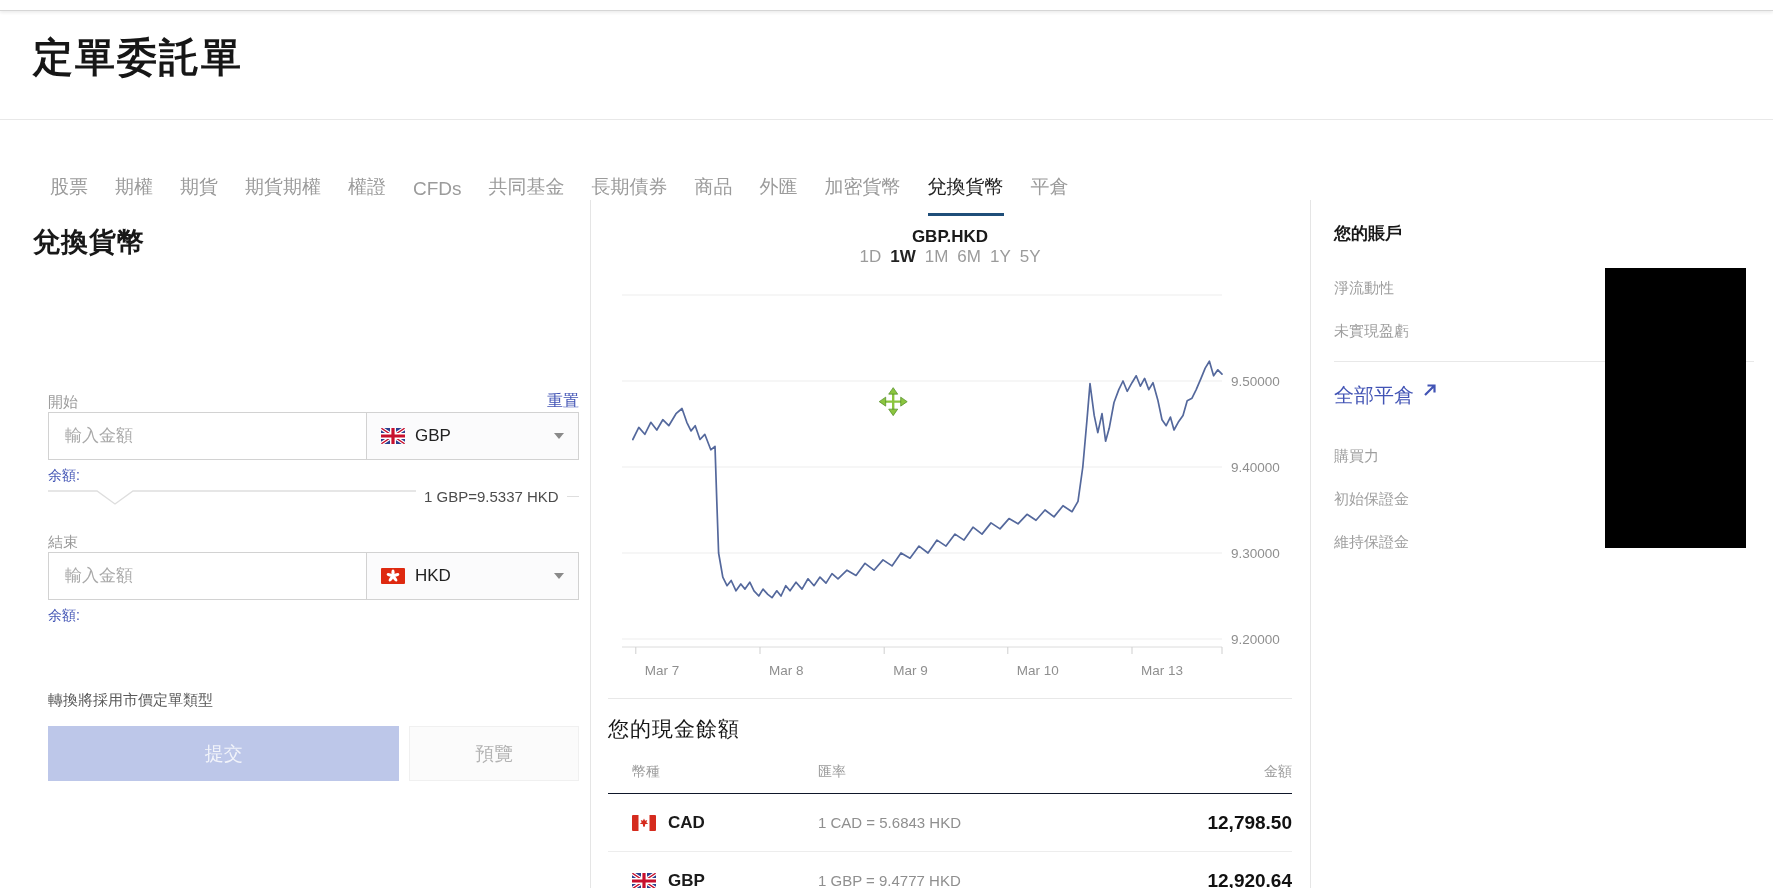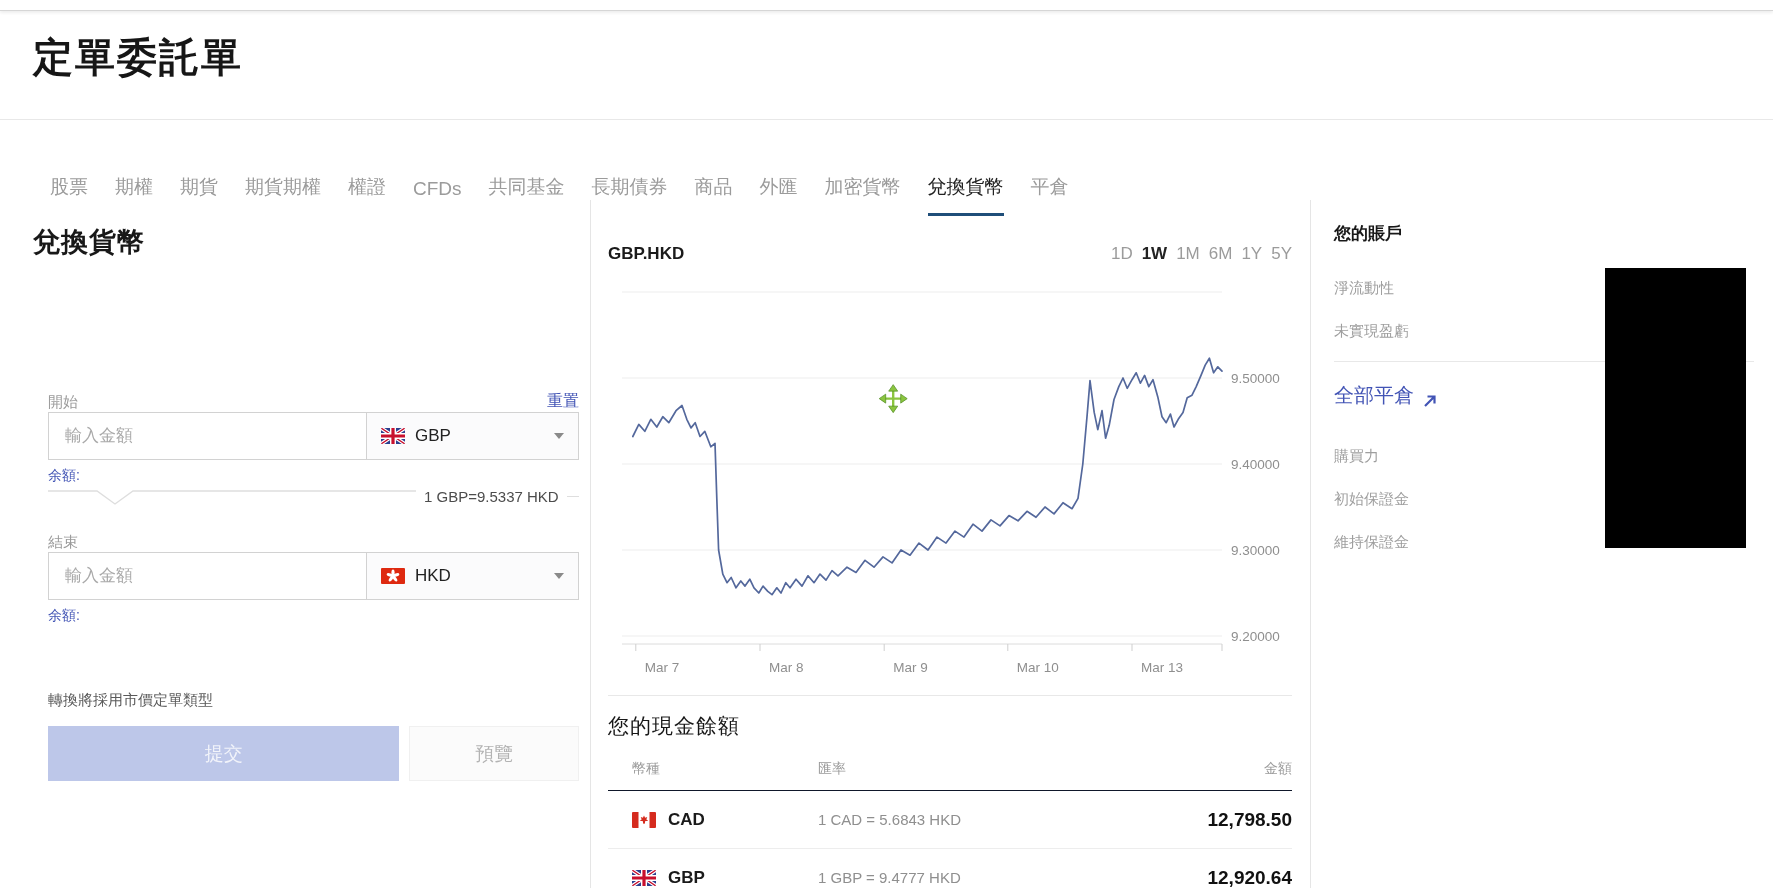--- a/index.html
+++ b/index.html
@@ -52,7 +52,7 @@
 
   
   .mid-col { position:absolute; left:608px; top:200px; width:684px; }
-  .chart-header { margin-top:44px; display:flex; justify-content:space-between; align-items:center; }
+  .chart-header { margin-top:27px; display:flex; justify-content:space-between; align-items:center;flex-direction:column; }
   .chart-symbol { font-size:17px; font-weight:700; color:#1a1a1a; }
   .ranges { display:flex; gap:9px; }
   .range-btn { font-size:17px; color:#9b9b9b; cursor:pointer; }

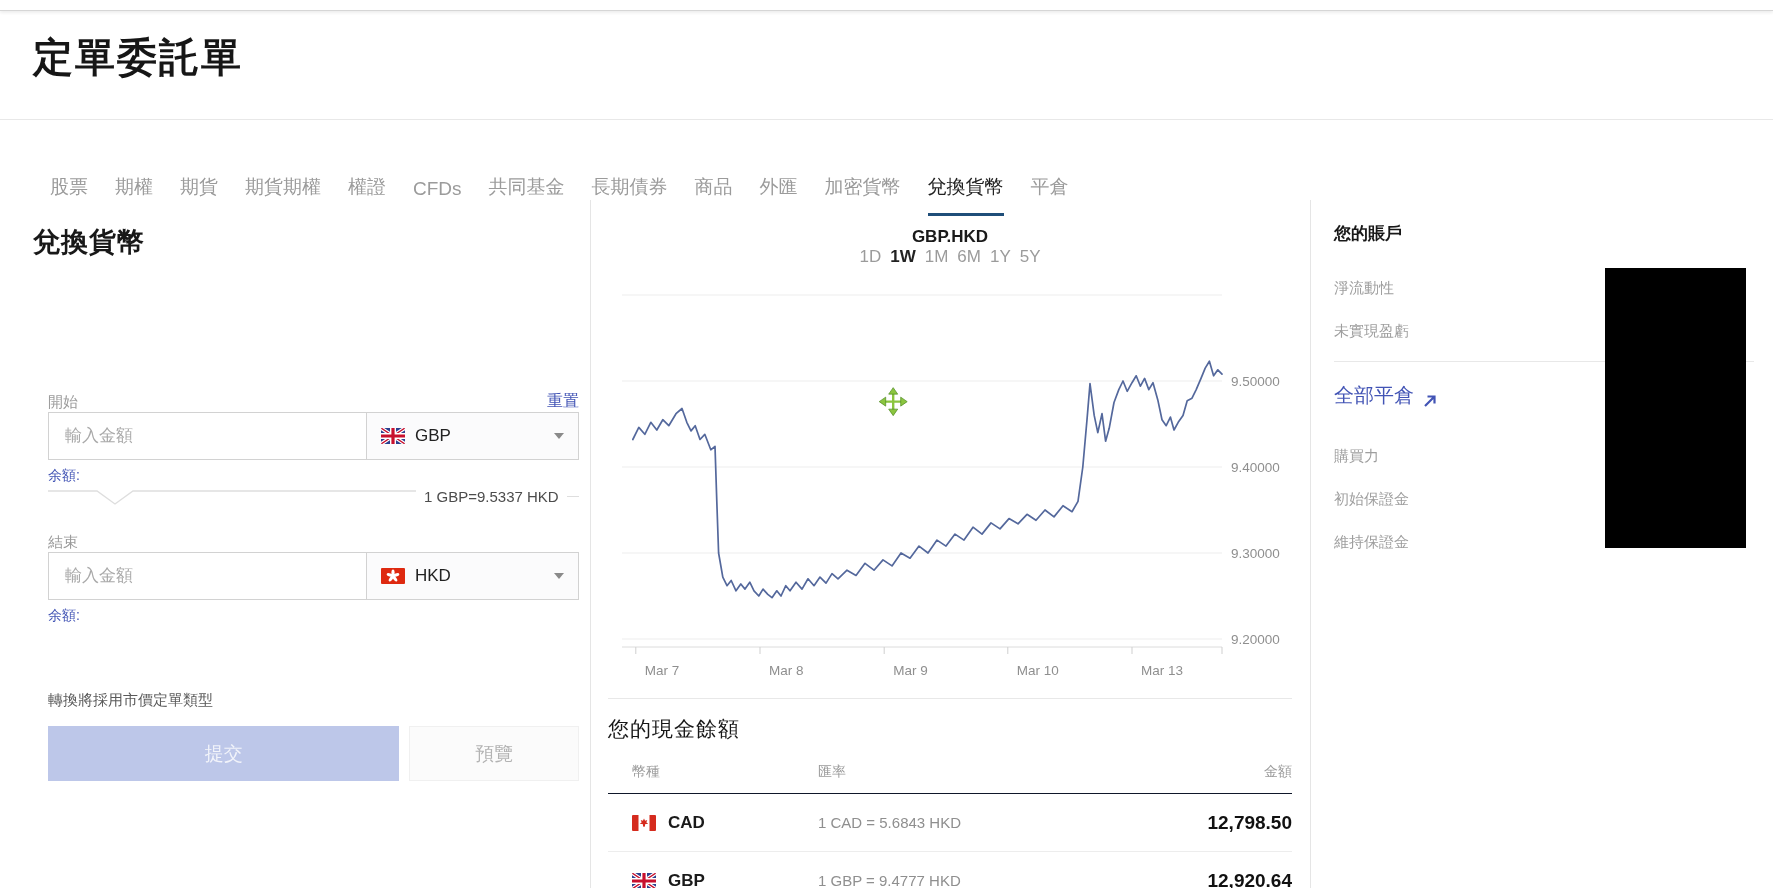--- a/index.html
+++ b/index.html
@@ -77,7 +77,7 @@
   .acct-item { font-size:15px; color:#9e9e9e; margin-top:24px; }
   .acct-item.first { margin-top:34px; }
   .acct-divider { margin-top:20px; height:1px; background:#e8e8e8; }
-  .close-all { margin-top:20px; font-size:20px; color:#4254b5; display:flex; align-items:flex-end; gap:8px; cursor:pointer; }
+  .close-all { margin-top:20px; font-size:20px; color:#4254b5; display:flex; align-items:flex-start; gap:8px; cursor:pointer; }
   .gap-lg { margin-top:38px; }
   .redacted { position:absolute; left:271px; top:68px; width:141px; height:280px; background:#000; }
 </style>

